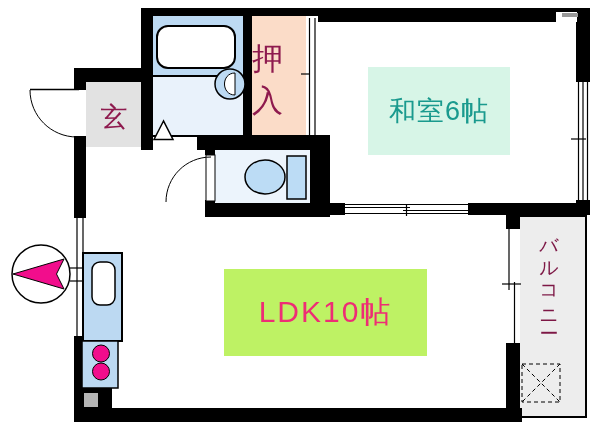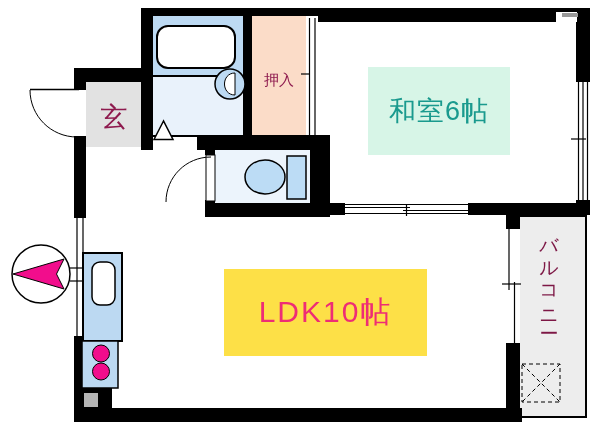--- a/index.html
+++ b/index.html
@@ -23,7 +23,7 @@
                 color:#1a9a8e;font-size:27px;letter-spacing:1px;}
   #lbl-ldk{left:224px;top:269px;width:203px;height:87px;background:#fde047;
            color:#ee2d75;font-size:30px;letter-spacing:2px;}
-  #lbl-oshiire{left:252px;top:62px;width:54px;height:36px;color:#8e1a4e;font-size:15px;}
+  #lbl-oshiire{left:252px;top:62px;width:54px;height:36px;color:#8e1a4e;font-size:31px;}
   #lbl-genkan{left:88px;top:98px;width:52px;height:38px;color:#8e1a4e;font-size:27px;}
   #lbl-balcony{left:534px;top:224px;width:28px;height:195px;color:#7d1745;font-size:19px;
                writing-mode:vertical-rl;letter-spacing:3px;display:block;text-align:left;}

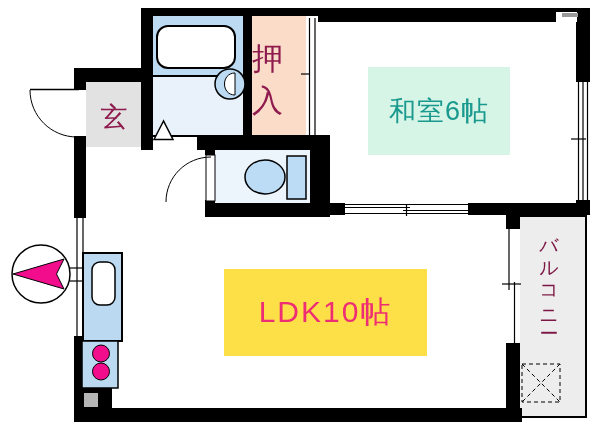--- a/index.html
+++ b/index.html
@@ -21,7 +21,7 @@
                 border-top:2px solid #000;border-right:2px solid #000;border-bottom:2px solid #000;}
   #lbl-washitsu{left:368px;top:67px;width:142px;height:88px;background:#d7f5e7;
                 color:#1a9a8e;font-size:27px;letter-spacing:1px;}
-  #lbl-ldk{left:224px;top:269px;width:203px;height:87px;background:#fde047;
+  #lbl-ldk{left:224px;top:269px;width:203px;height:87px;background:#bef264;
            color:#ee2d75;font-size:30px;letter-spacing:2px;}
   #lbl-oshiire{left:252px;top:62px;width:54px;height:36px;color:#8e1a4e;font-size:31px;}
   #lbl-genkan{left:88px;top:98px;width:52px;height:38px;color:#8e1a4e;font-size:27px;}

